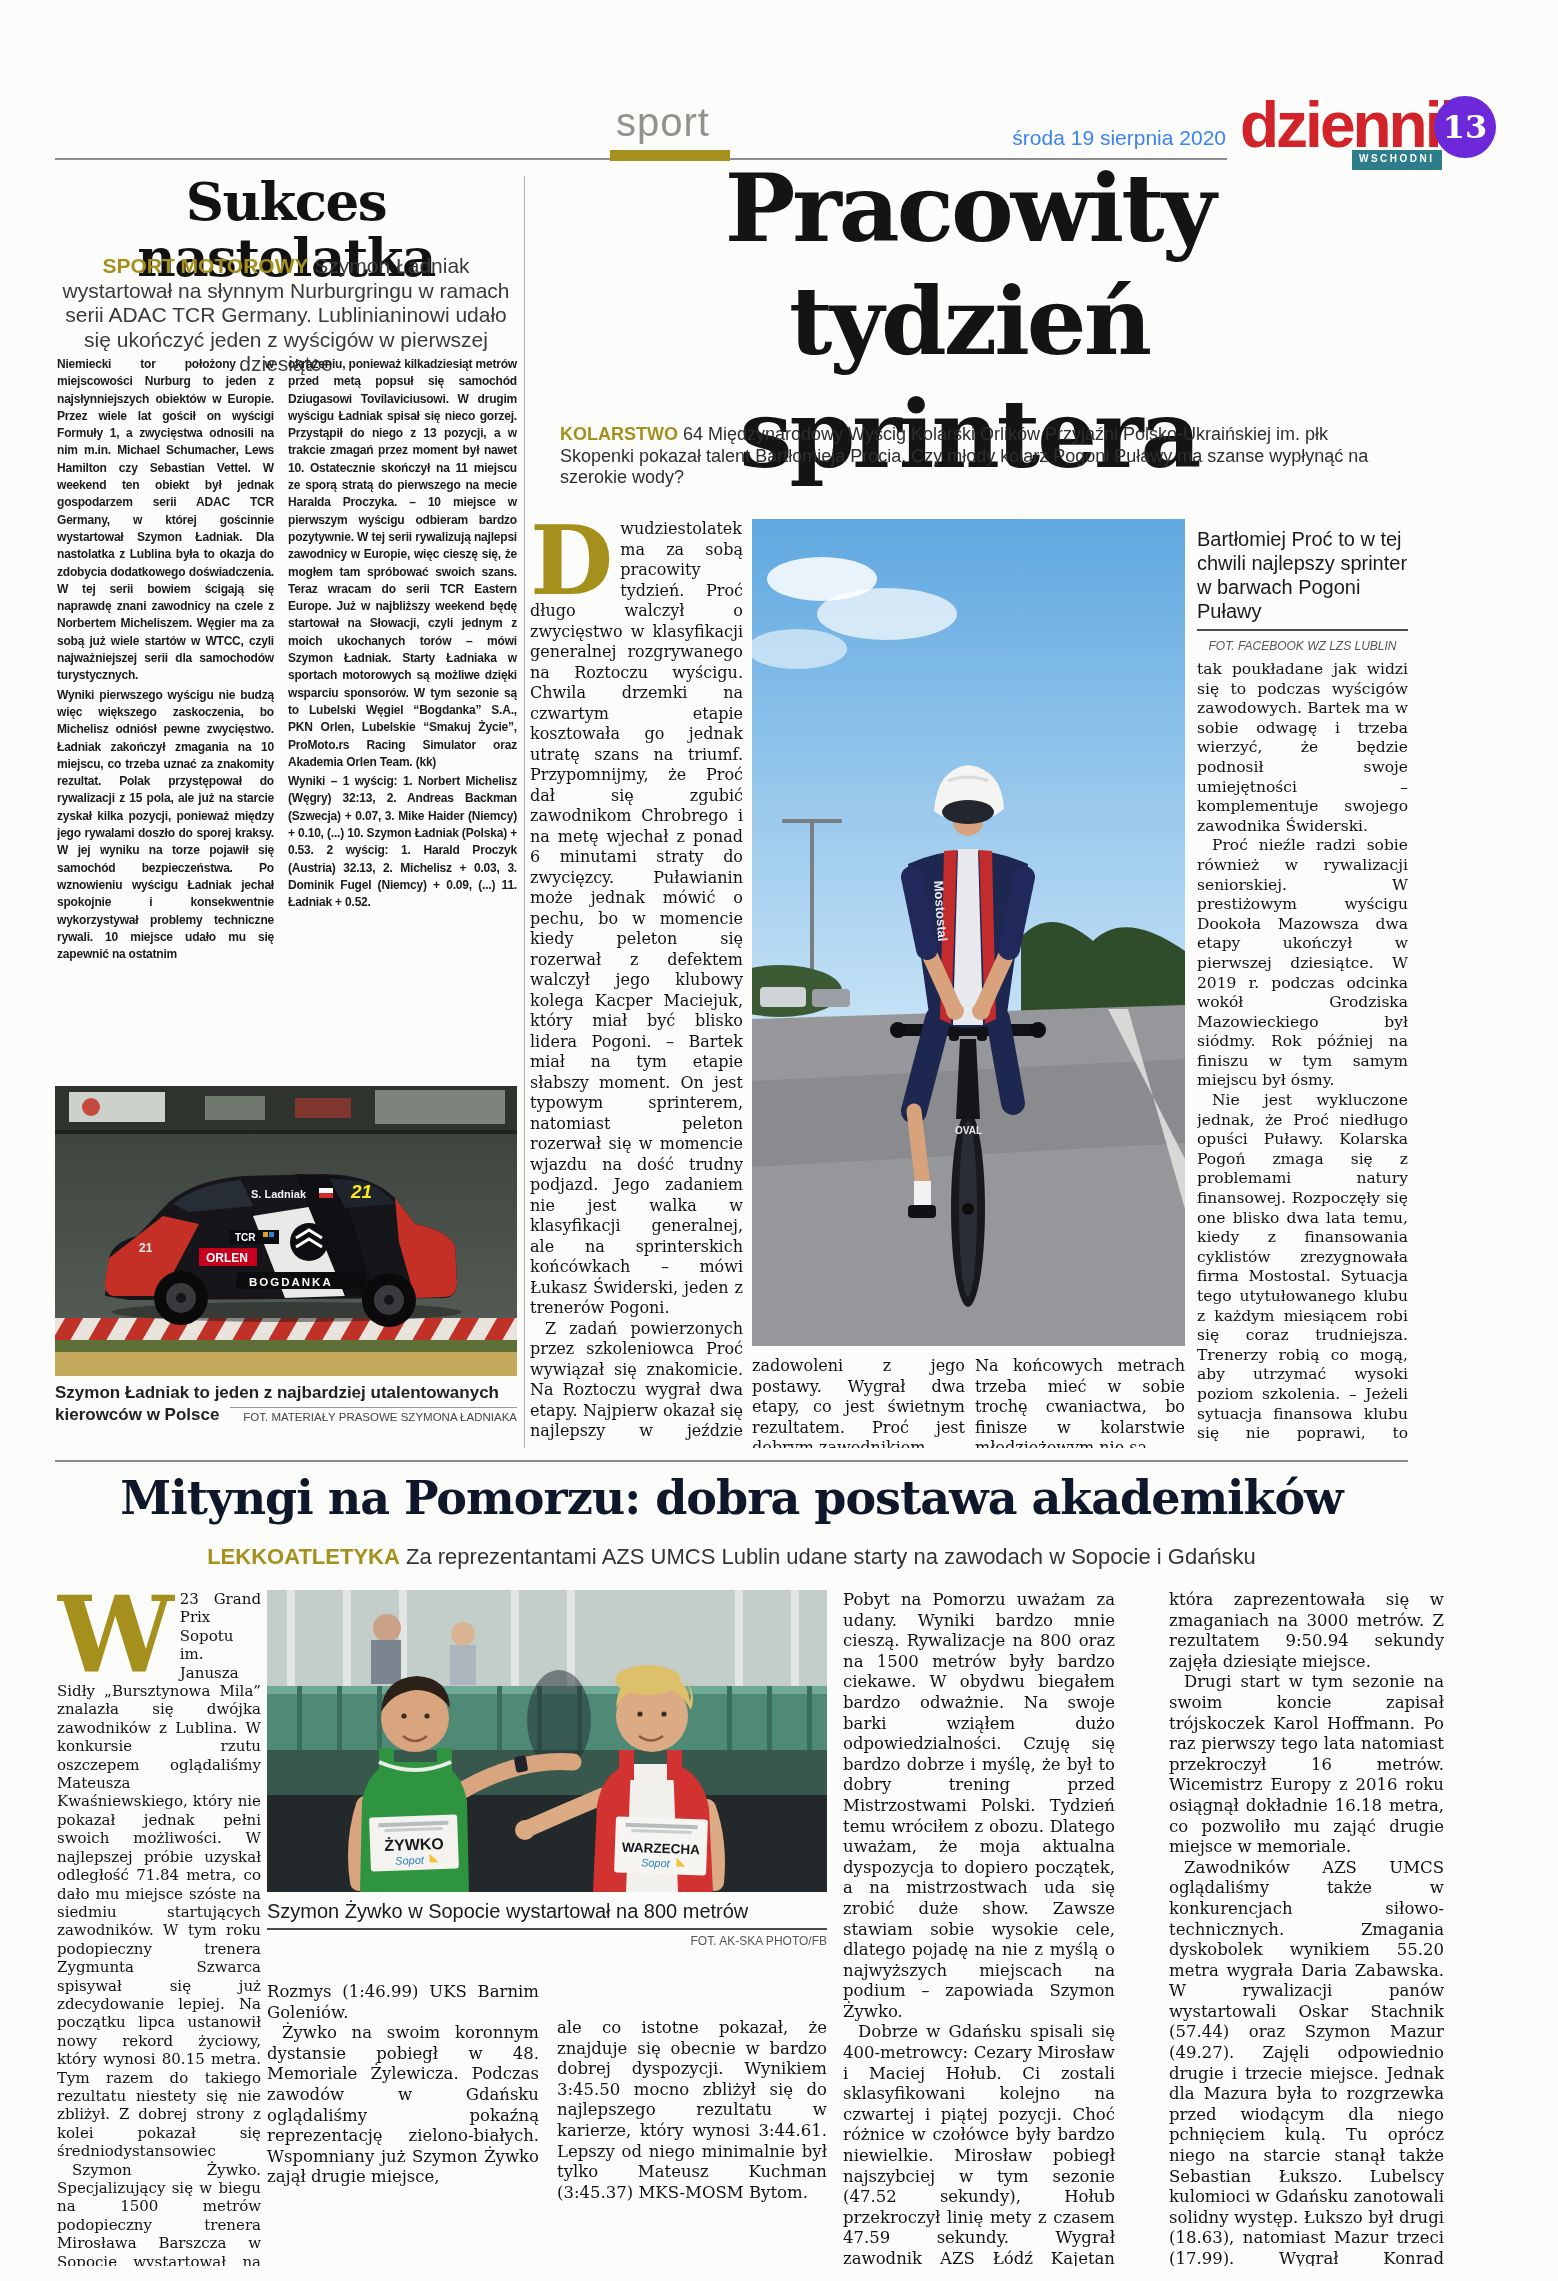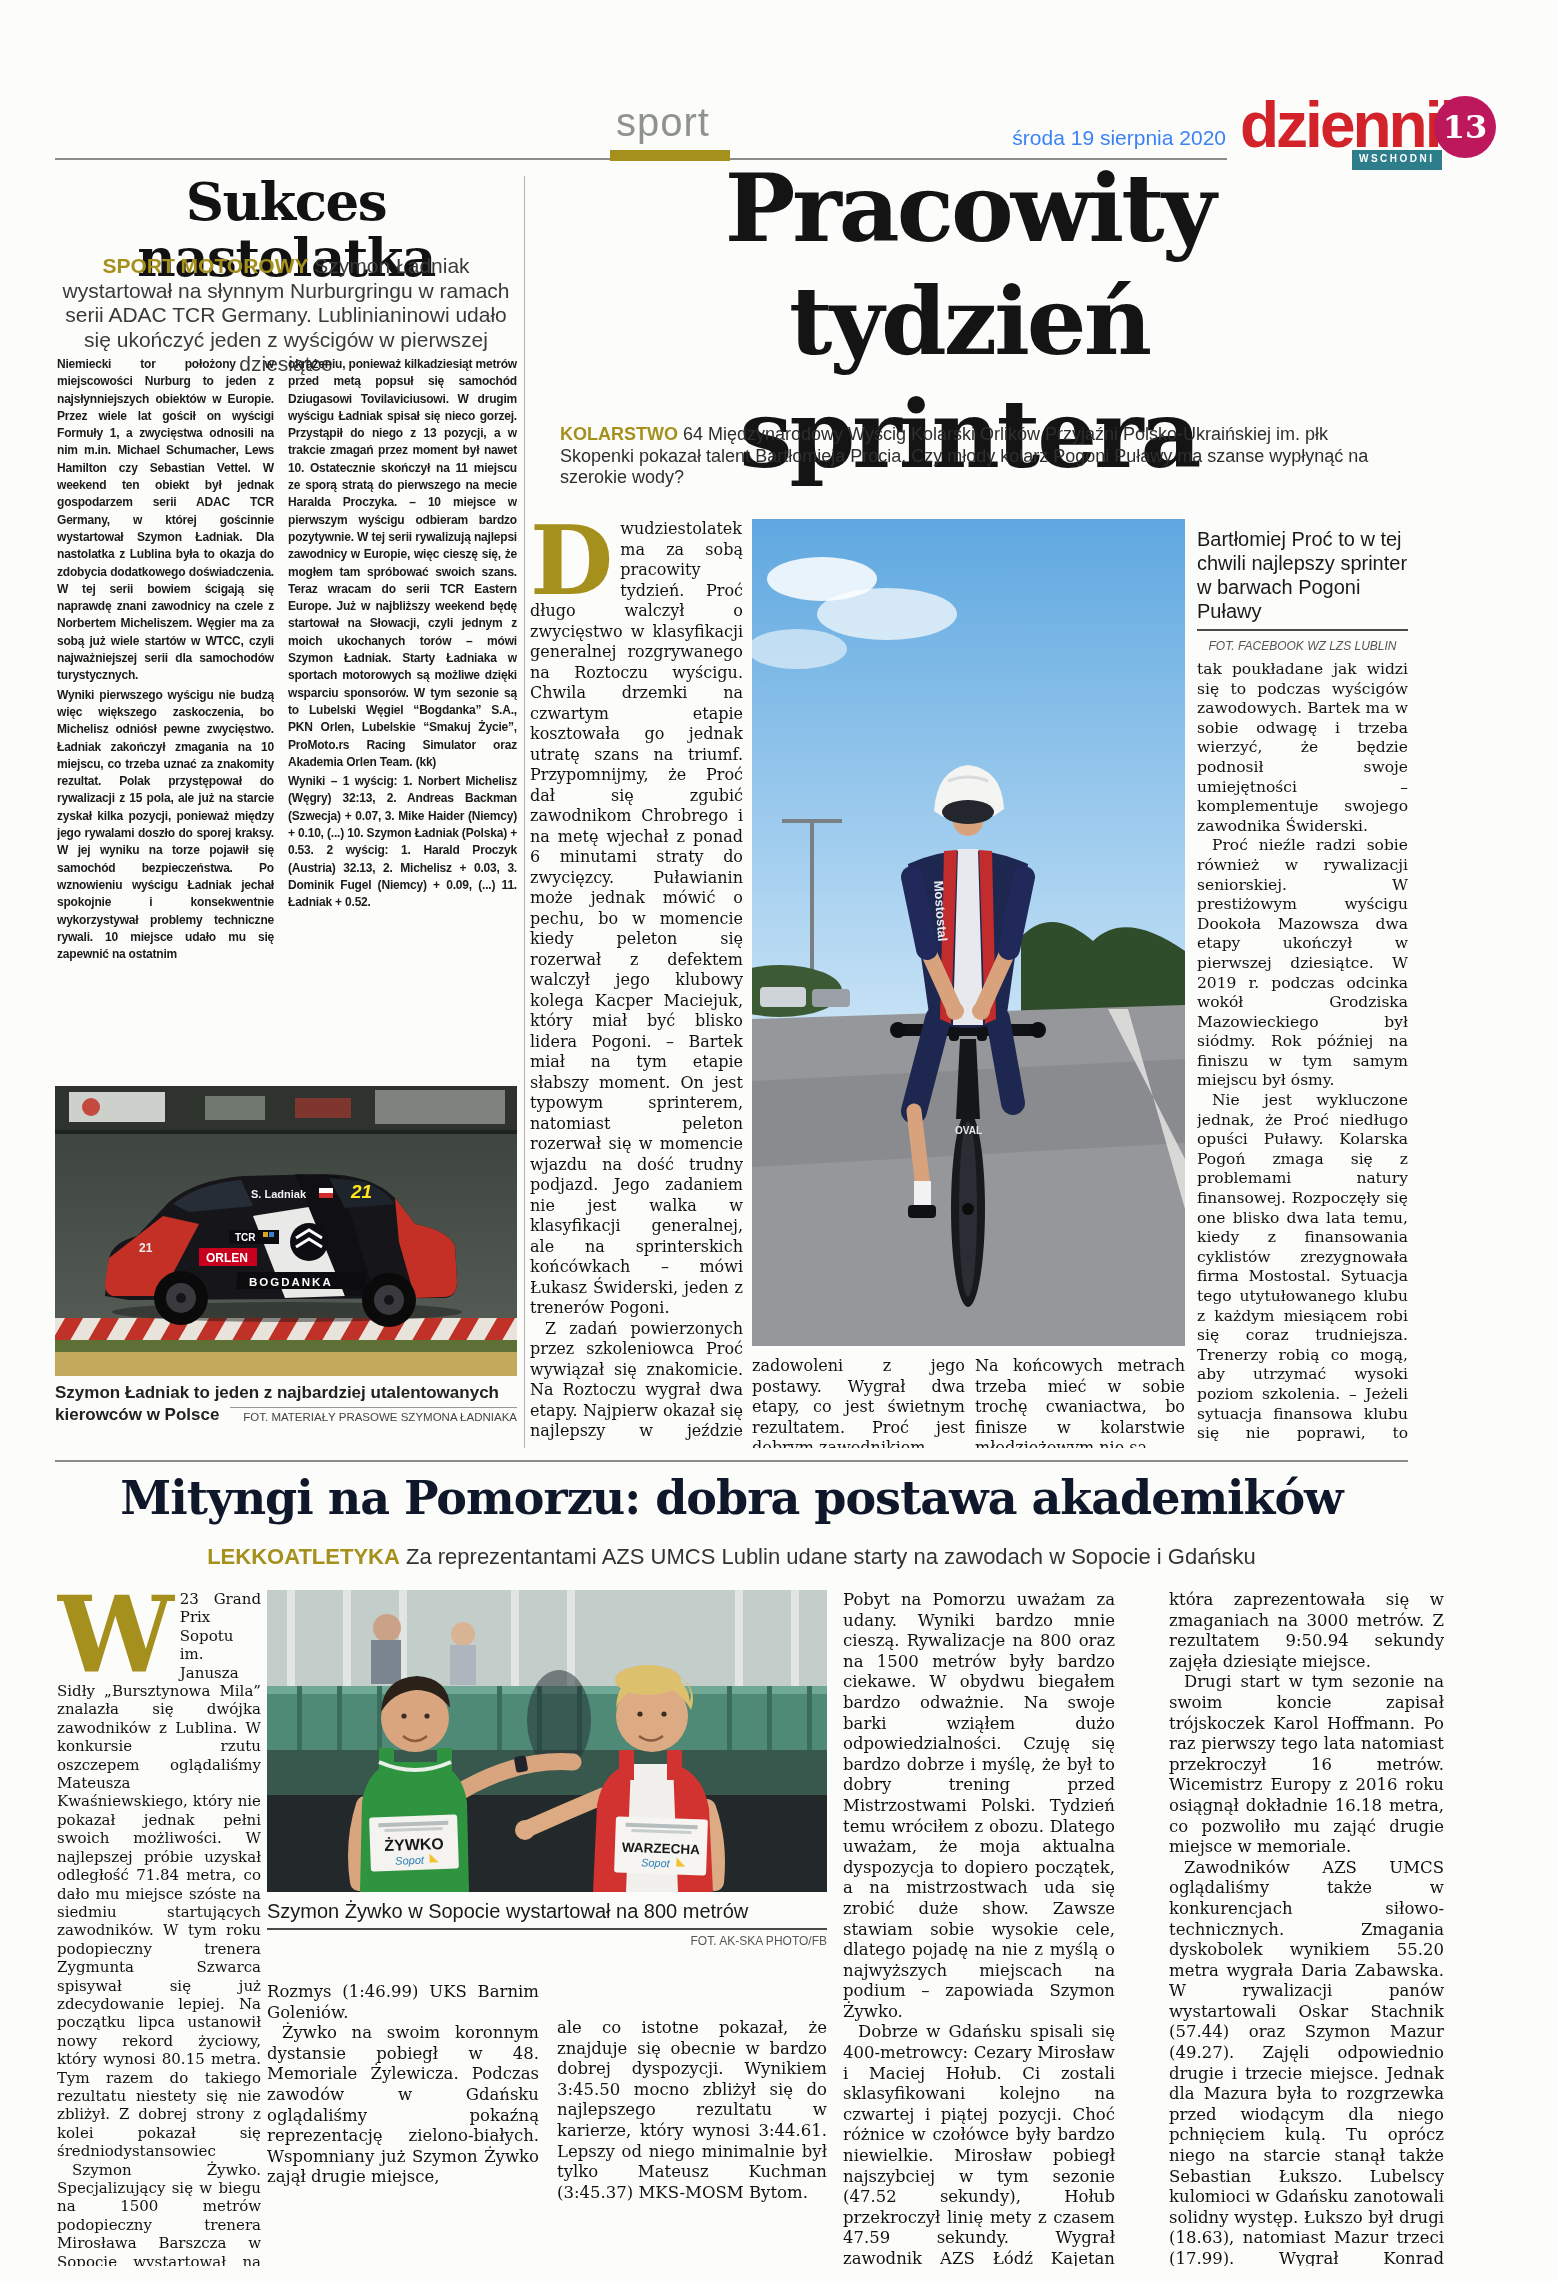--- a/index.html
+++ b/index.html
@@ -15,7 +15,7 @@
   .date{left:940px;top:126px;width:286px;text-align:right;font-size:21px;color:#3b82f6;}
   .logo{left:1240px;top:88px;font-weight:700;font-size:64px;color:#d2232a;letter-spacing:-3px;font-family:"Liberation Sans",sans-serif;}
   .logo-sub{left:1352px;top:150px;background:#2e7d8a;color:#fff;font-size:10px;letter-spacing:2.5px;padding:3px 7px 6px;font-weight:700;}
-  .page-badge{left:1434px;top:96px;width:62px;height:62px;border-radius:50%;background:#be185d;color:#fff;
+  .page-badge{left:1434px;top:96px;width:62px;height:62px;border-radius:50%;background:#6d28d9;color:#fff;
               display:flex;align-items:center;justify-content:center;font:700 32px "DejaVu Serif",serif;}
 
   

